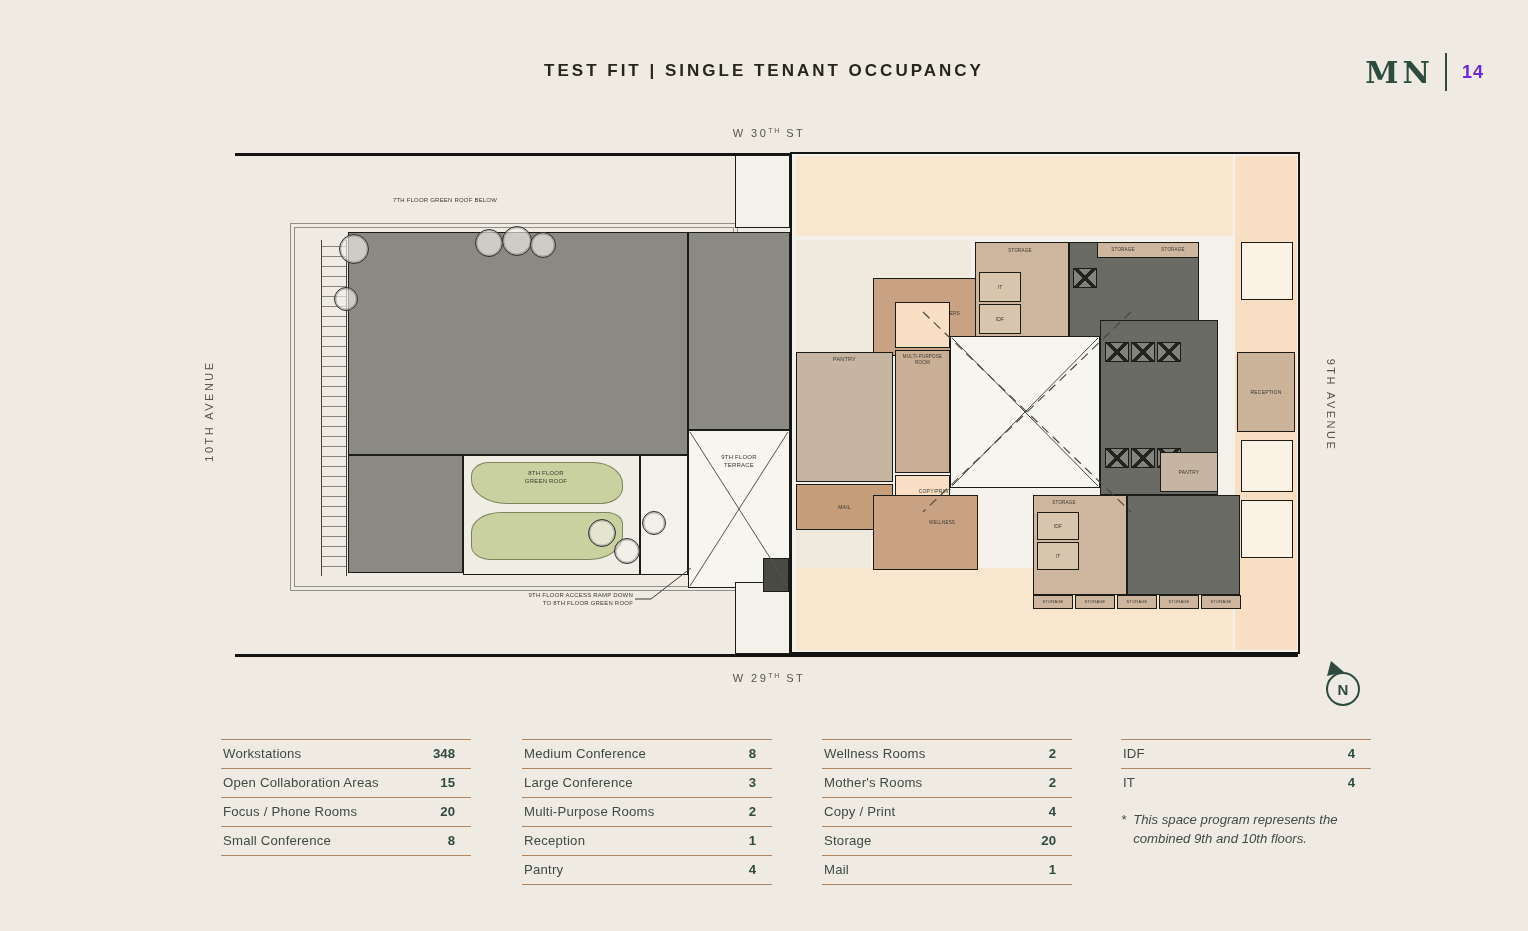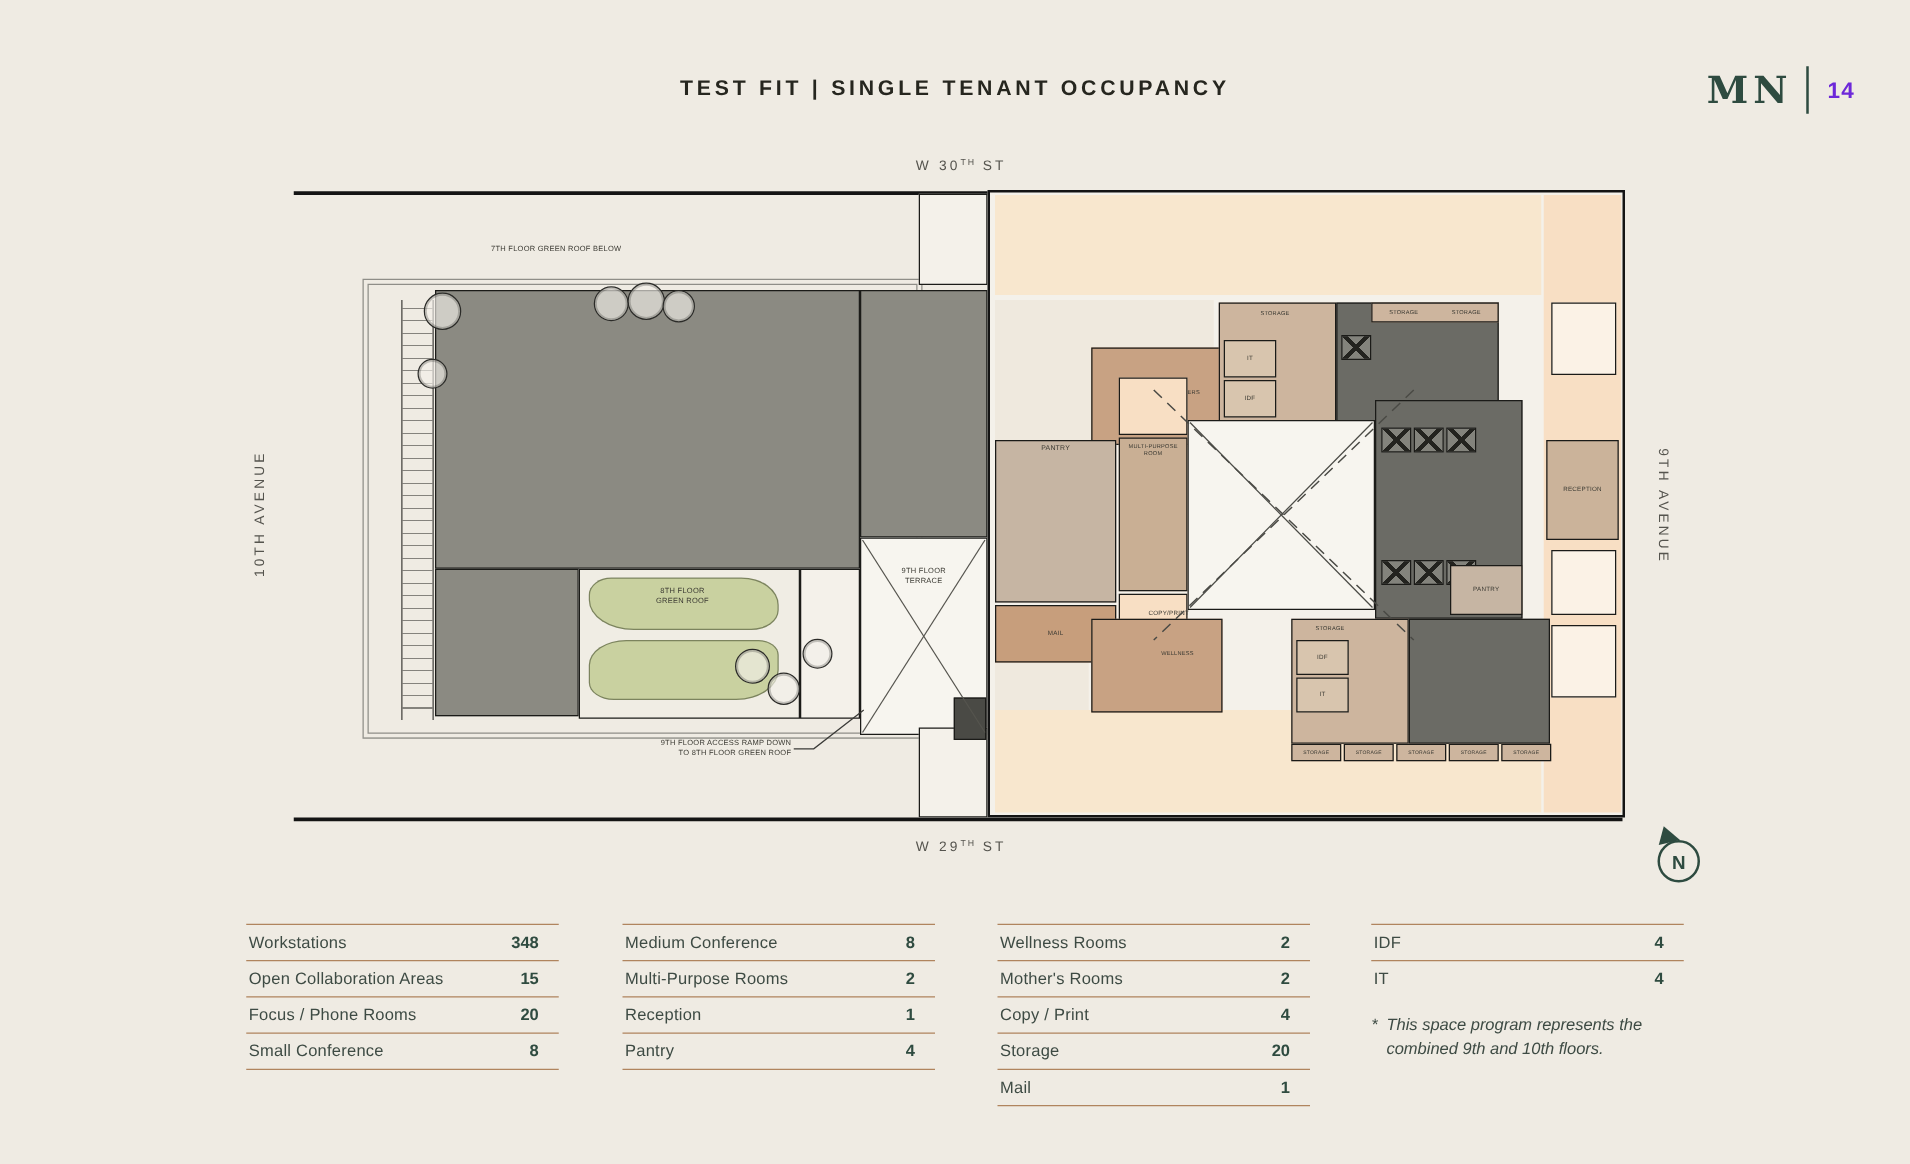--- a/index.html
+++ b/index.html
@@ -69,7 +69,7 @@
   .compass{position:absolute;left:1318px;top:658px;width:50px;height:54px;}
   
   .legend{position:absolute;left:197px;top:739px;width:1150px;}
-  .legend .col{position:absolute;top:0;width:250px;}
+  .legend .col{position:absolute;top:0;width:250px;margin-left:24px;}
   .legend .row{
     display:flex;justify-content:space-between;align-items:baseline;
     border-top:1px solid #B0845E;padding:6px 2px 7px 2px;

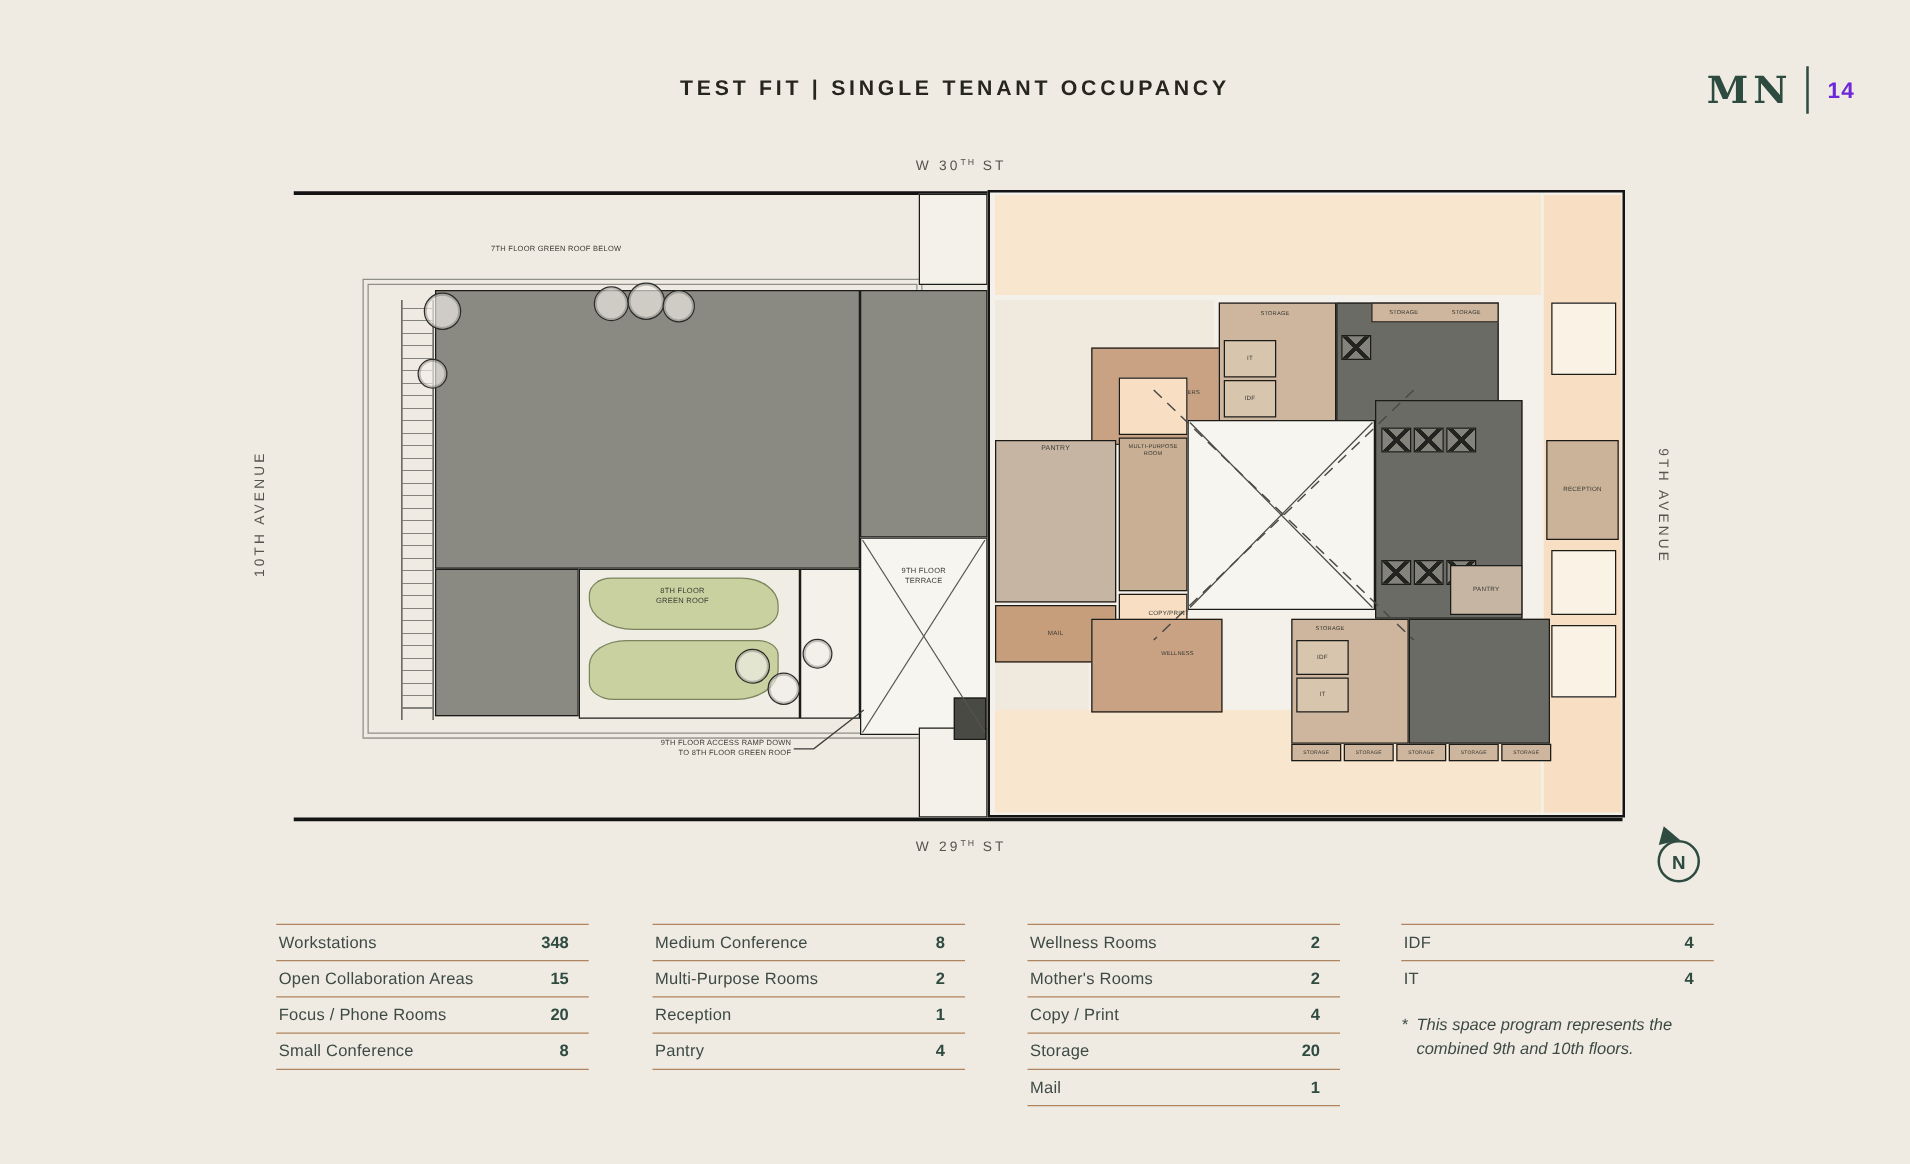--- a/index.html
+++ b/index.html
@@ -283,6 +283,10 @@
         <span class="val">8</span>
       </div>
       <div class="row">
+        <span class="lab">Large Conference</span>
+        <span class="val">3</span>
+      </div>
+      <div class="row">
         <span class="lab">Multi-Purpose Rooms</span>
         <span class="val">2</span>
       </div>

